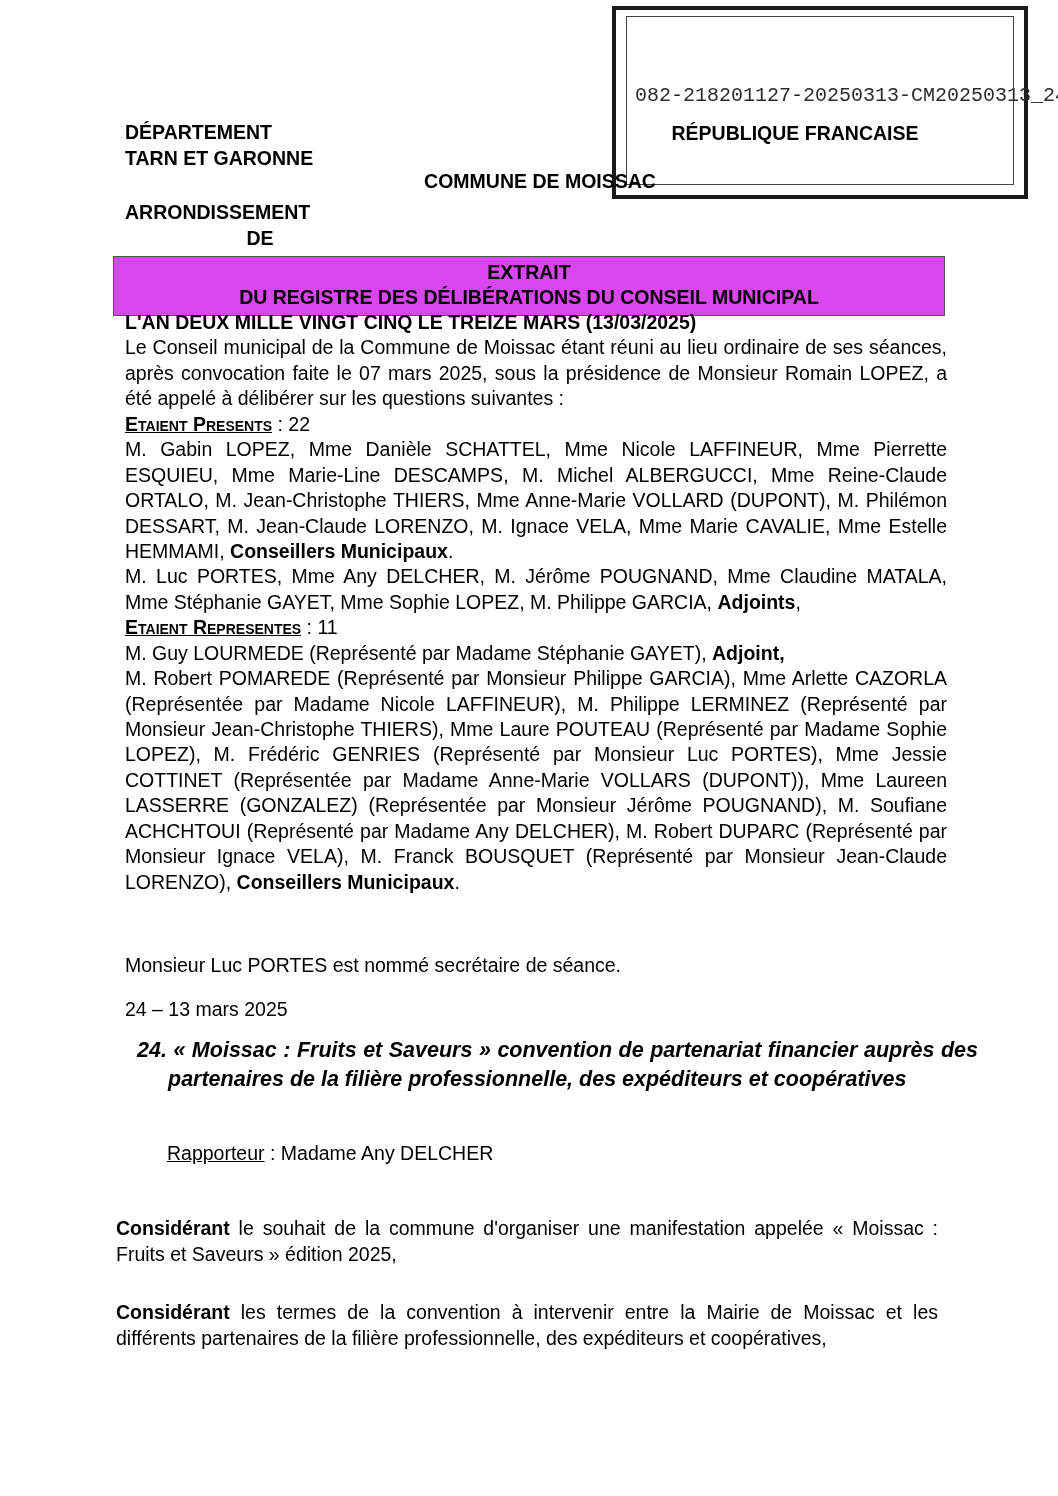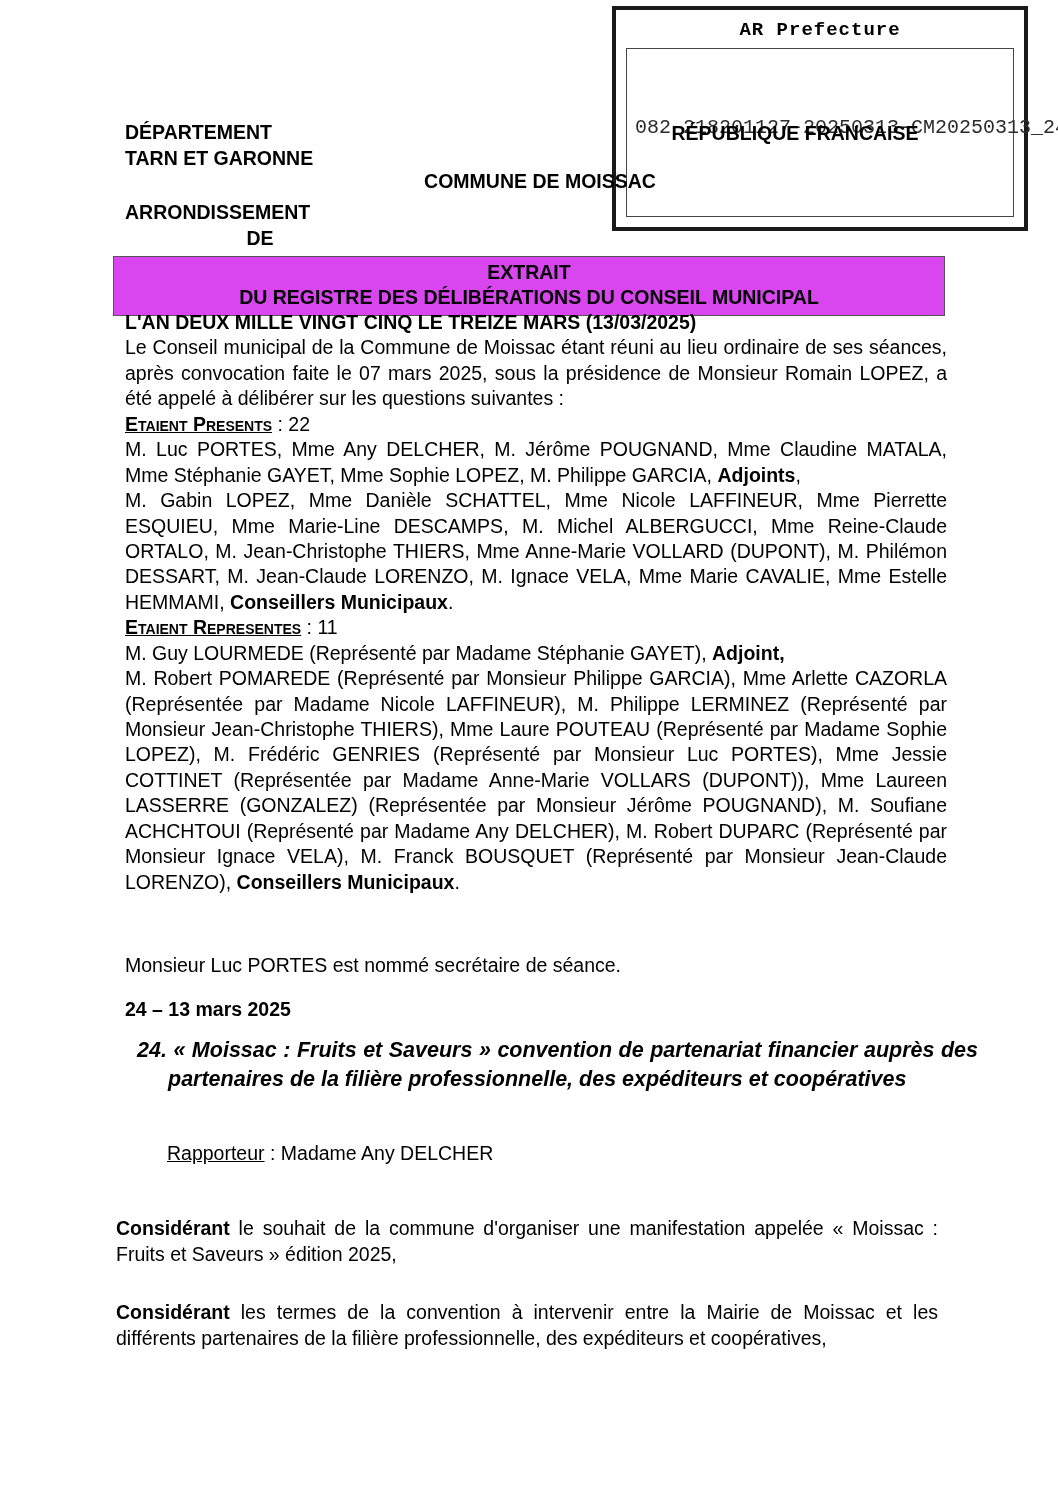--- a/index.html
+++ b/index.html
@@ -164,7 +164,6 @@
 <body>
 
 <div id="ar-stamp">
-  <div class="stamp-title">AR Prefecture</div>
   <div class="stamp-body">
     <div>082-218201127-20250313-CM20250313_24-DE</div>
   </div>

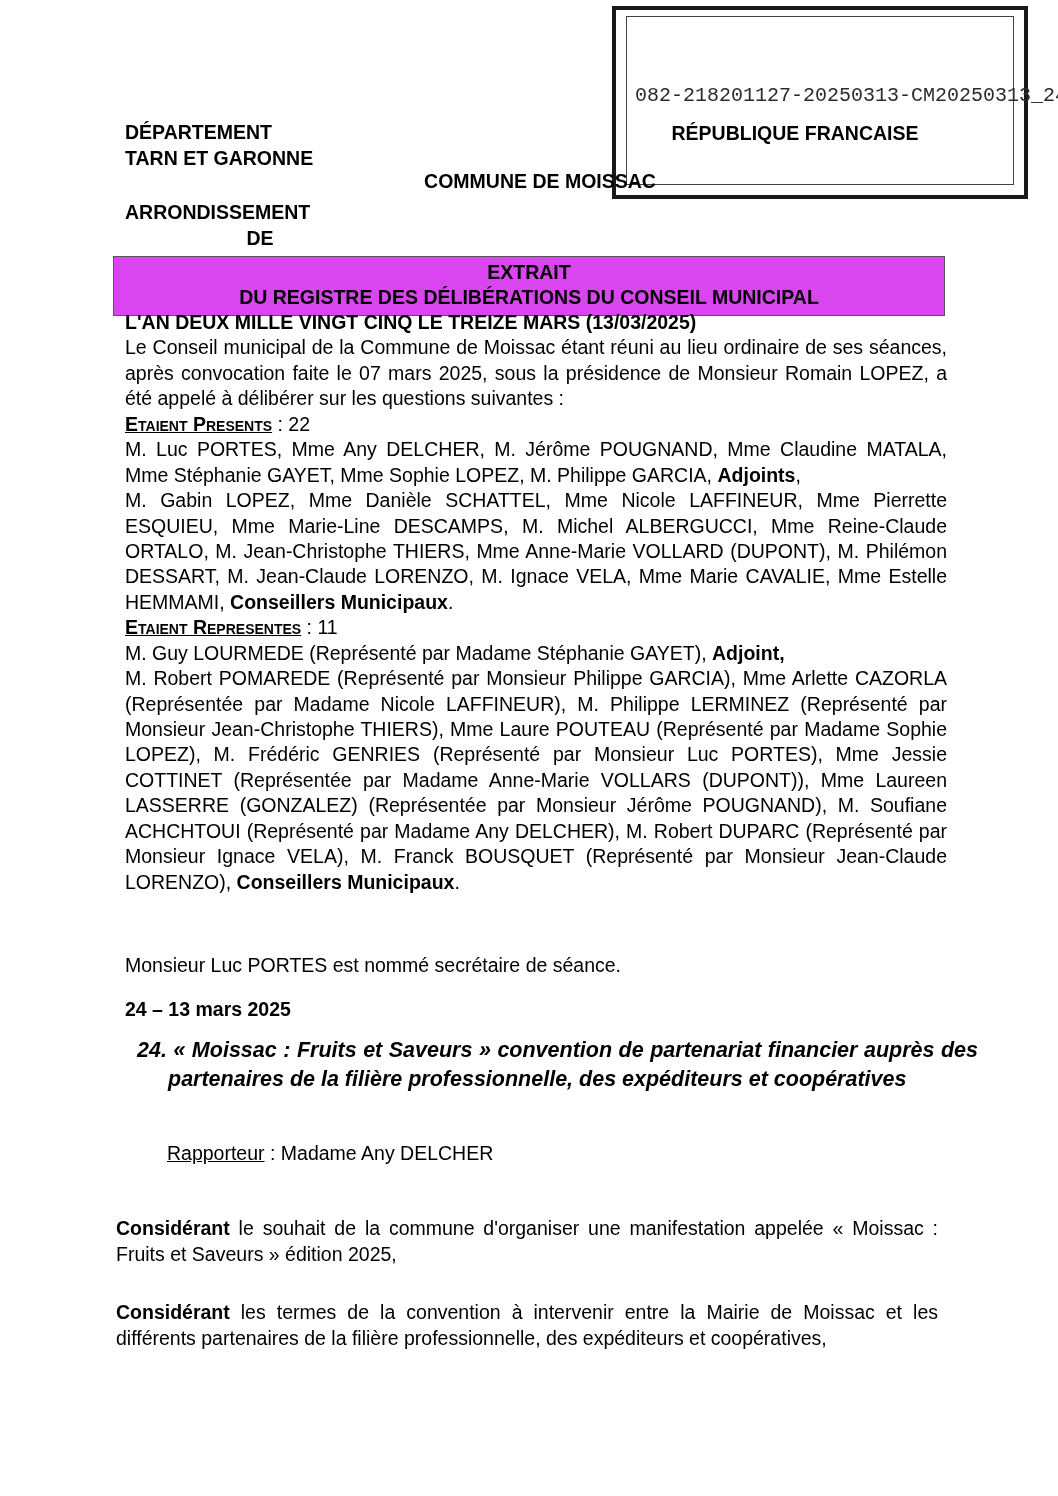--- a/index.html
+++ b/index.html
@@ -199,11 +199,11 @@
 
 
   <p class="just">
+    <span>M. Gabin LOPEZ, Mme Danièle SCHATTEL, Mme Nicole LAFFINEUR, Mme Pierrette ESQUIEU, Mme Marie-Line DESCAMPS, M. Michel ALBERGUCCI, Mme Reine-Claude ORTALO, M. Jean-Christophe THIERS, Mme Anne-Marie VOLLARD (DUPONT), M. Philémon DESSART, M. Jean-Claude LORENZO, M. Ignace VELA, Mme Marie CAVALIE, Mme Estelle HEMMAMI, </span><span class="b">Conseillers Municipaux</span><span>.</span>
+  </p>
+
+  <p class="just">
     <span>M. Luc PORTES, Mme Any DELCHER, M. Jérôme POUGNAND, Mme Claudine MATALA, Mme Stéphanie GAYET, Mme Sophie LOPEZ, M. Philippe GARCIA, </span><span class="b">Adjoints</span><span>,</span>
-  </p>
-
-  <p class="just">
-    <span>M. Gabin LOPEZ, Mme Danièle SCHATTEL, Mme Nicole LAFFINEUR, Mme Pierrette ESQUIEU, Mme Marie-Line DESCAMPS, M. Michel ALBERGUCCI, Mme Reine-Claude ORTALO, M. Jean-Christophe THIERS, Mme Anne-Marie VOLLARD (DUPONT), M. Philémon DESSART, M. Jean-Claude LORENZO, M. Ignace VELA, Mme Marie CAVALIE, Mme Estelle HEMMAMI, </span><span class="b">Conseillers Municipaux</span><span>.</span>
   </p>
 
   <p>

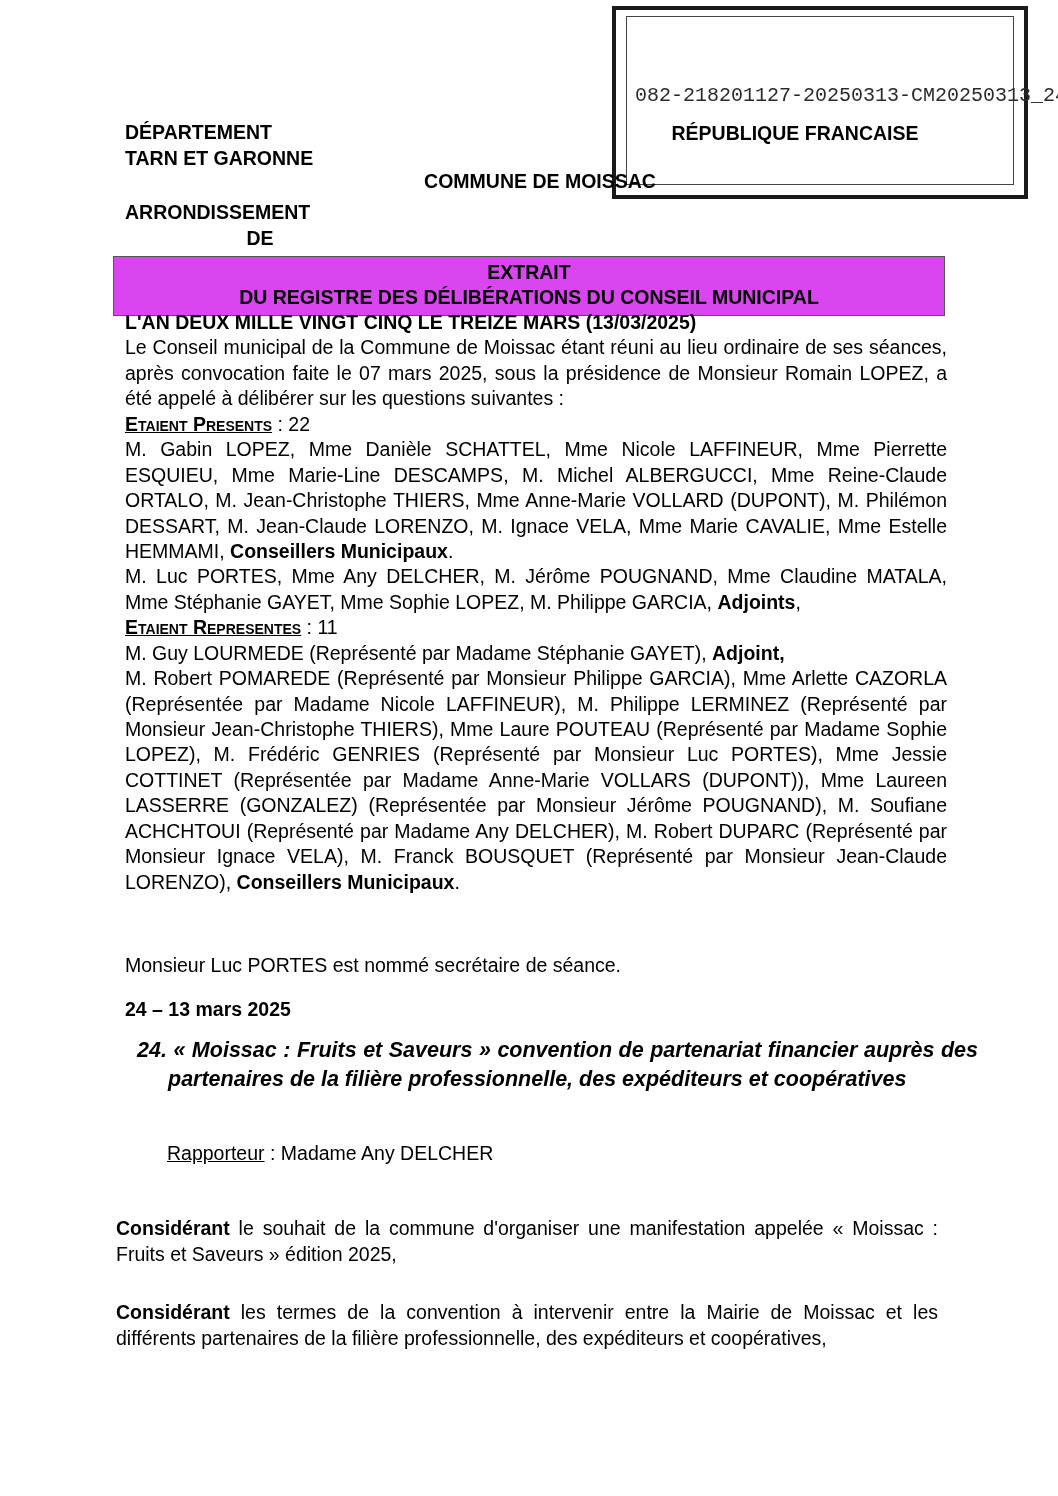--- a/index.html
+++ b/index.html
@@ -119,7 +119,6 @@
     left: 125px;
     top: 998px;
     font-size: 19.5px;
-    font-weight: bold;
   }
 
   

